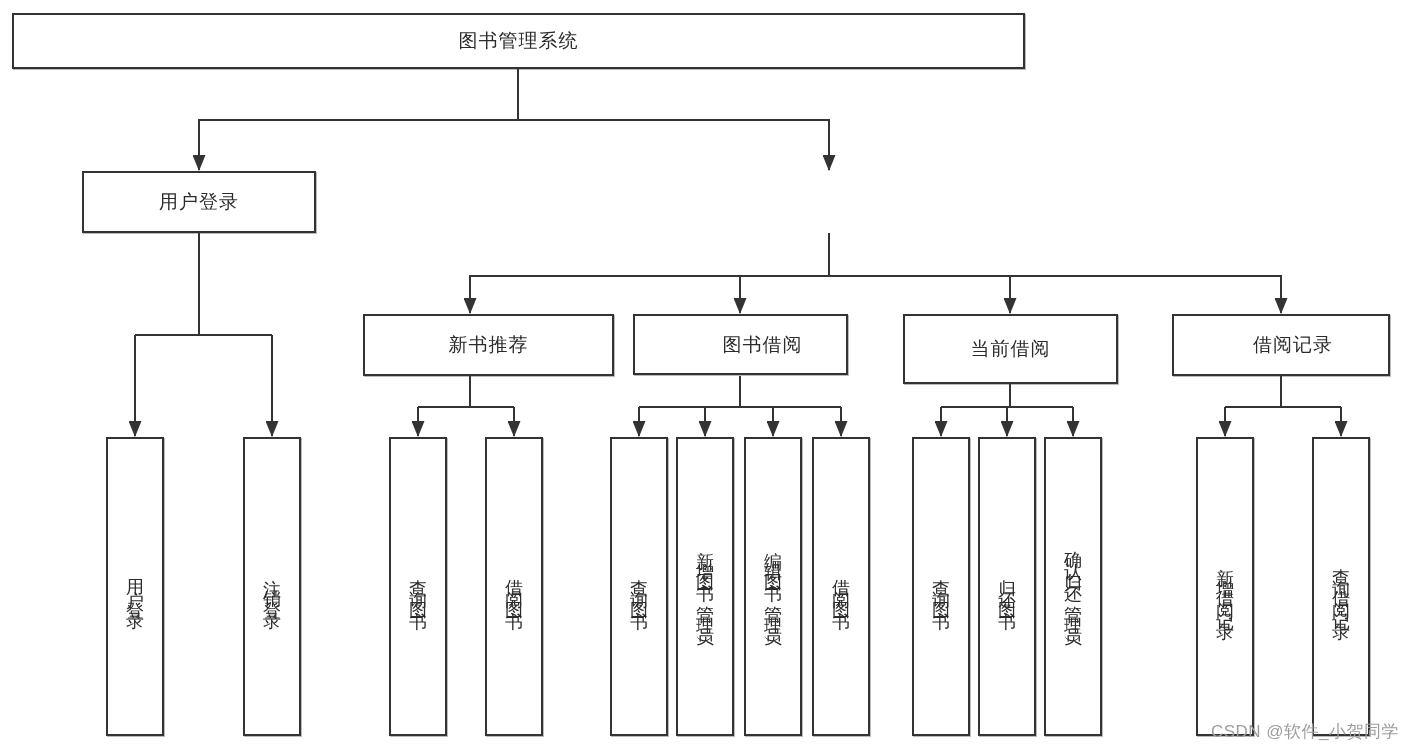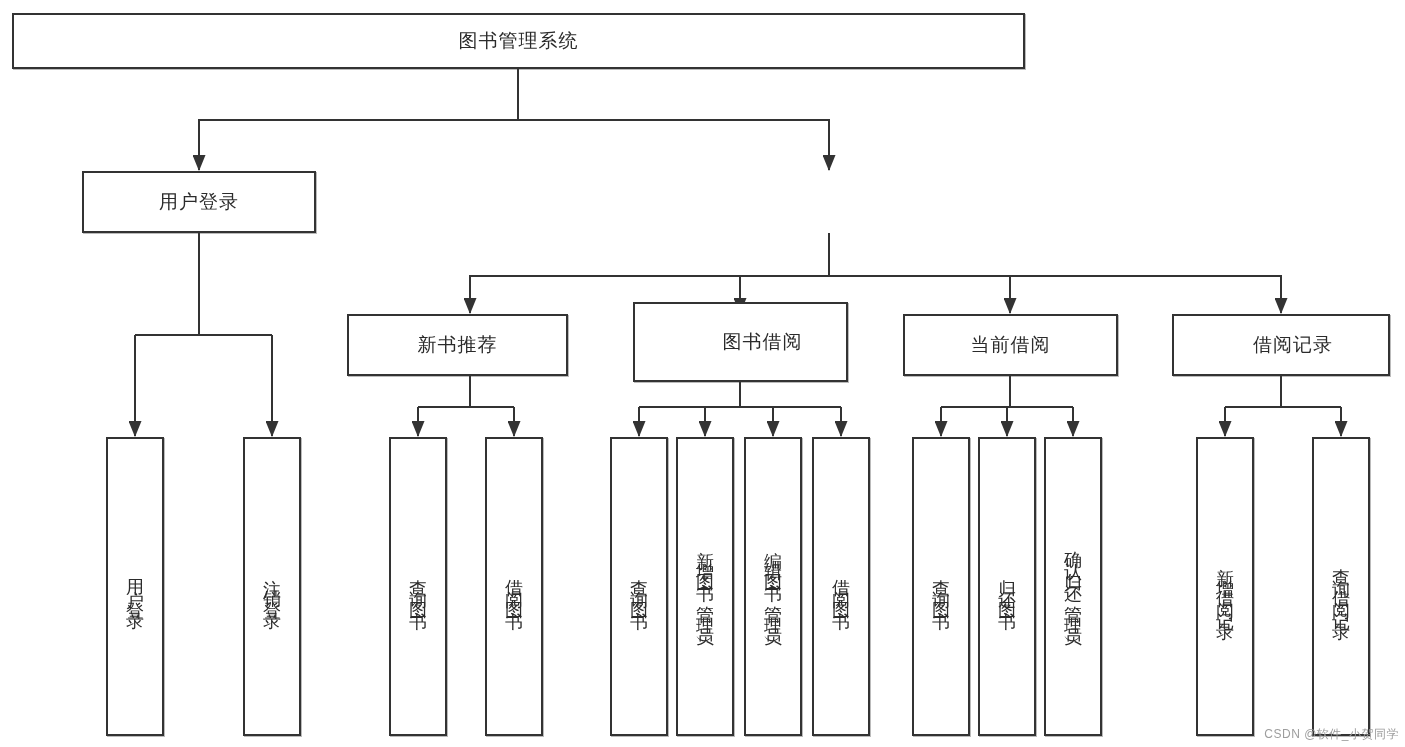--- a/index.html
+++ b/index.html
@@ -137,7 +137,7 @@
     <span>用户登录</span>
   </div>
 
-  <div class="hbox" style="left:347px; top:314px; width:221px; height:62px;align-items:center;">
+  <div class="hbox" style="left:363px; top:314px; width:251px; height:62px;align-items:center;">
     <span>新书推荐</span>
   </div>
   <div class="hbox" style="left:633px; top:302px; width:215px; height:80px;padding-left:44px;">

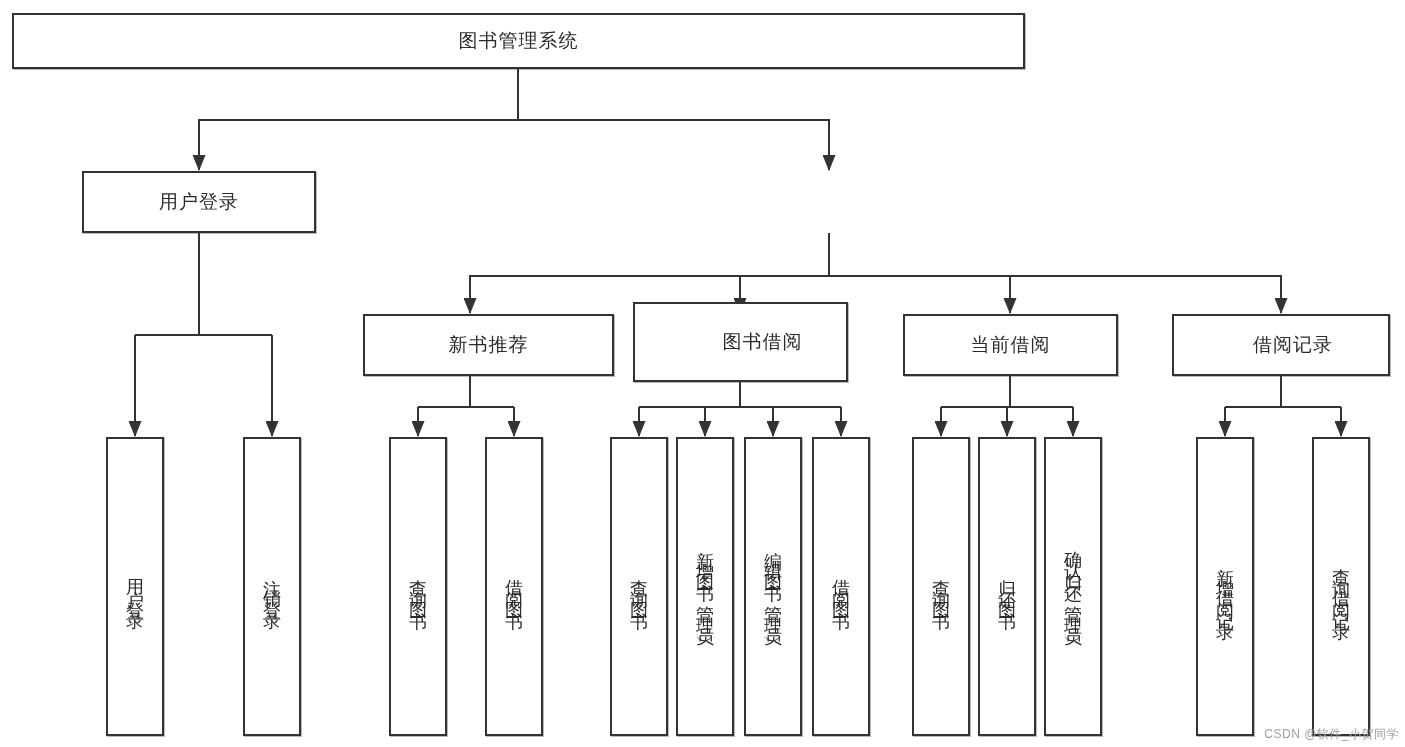--- a/index.html
+++ b/index.html
@@ -140,7 +140,7 @@
   <div class="hbox" style="left:363px; top:314px; width:251px; height:62px;align-items:center;">
     <span>新书推荐</span>
   </div>
-  <div class="hbox" style="left:633px; top:302px; width:215px; height:80px;padding-left:44px;">
+  <div class="hbox" style="left:633px; top:314px; width:215px; height:61px;padding-left:44px;">
     <span>图书借阅</span>
   </div>
   <div class="hbox" style="left:903px; top:314px; width:215px; height:62px;">

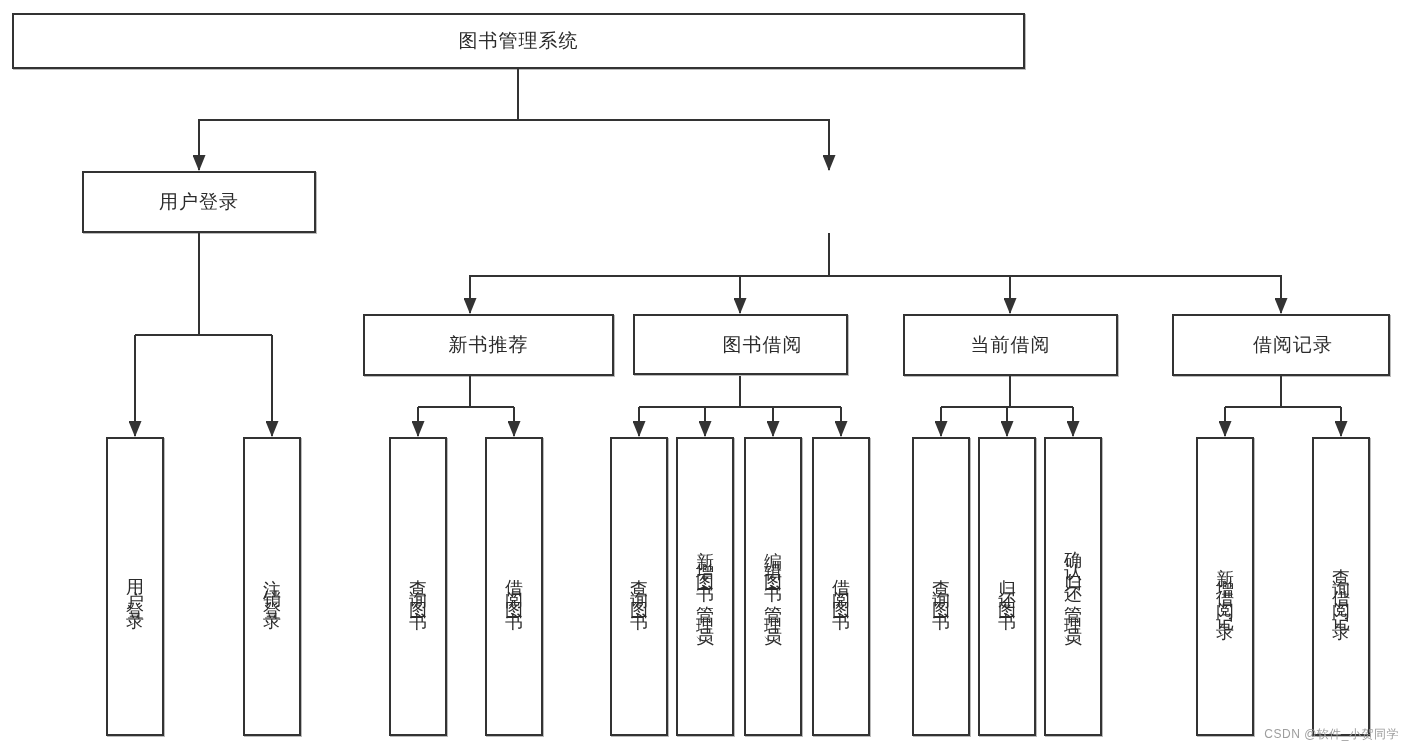--- a/index.html
+++ b/index.html
@@ -143,7 +143,7 @@
   <div class="hbox" style="left:633px; top:314px; width:215px; height:61px;padding-left:44px;">
     <span>图书借阅</span>
   </div>
-  <div class="hbox" style="left:903px; top:314px; width:215px; height:62px;">
+  <div class="hbox" style="left:903px; top:314px; width:215px; height:70px;">
     <span>当前借阅</span>
   </div>
   <div class="hbox" style="left:1172px; top:314px; width:218px; height:62px;padding-left:24px;">

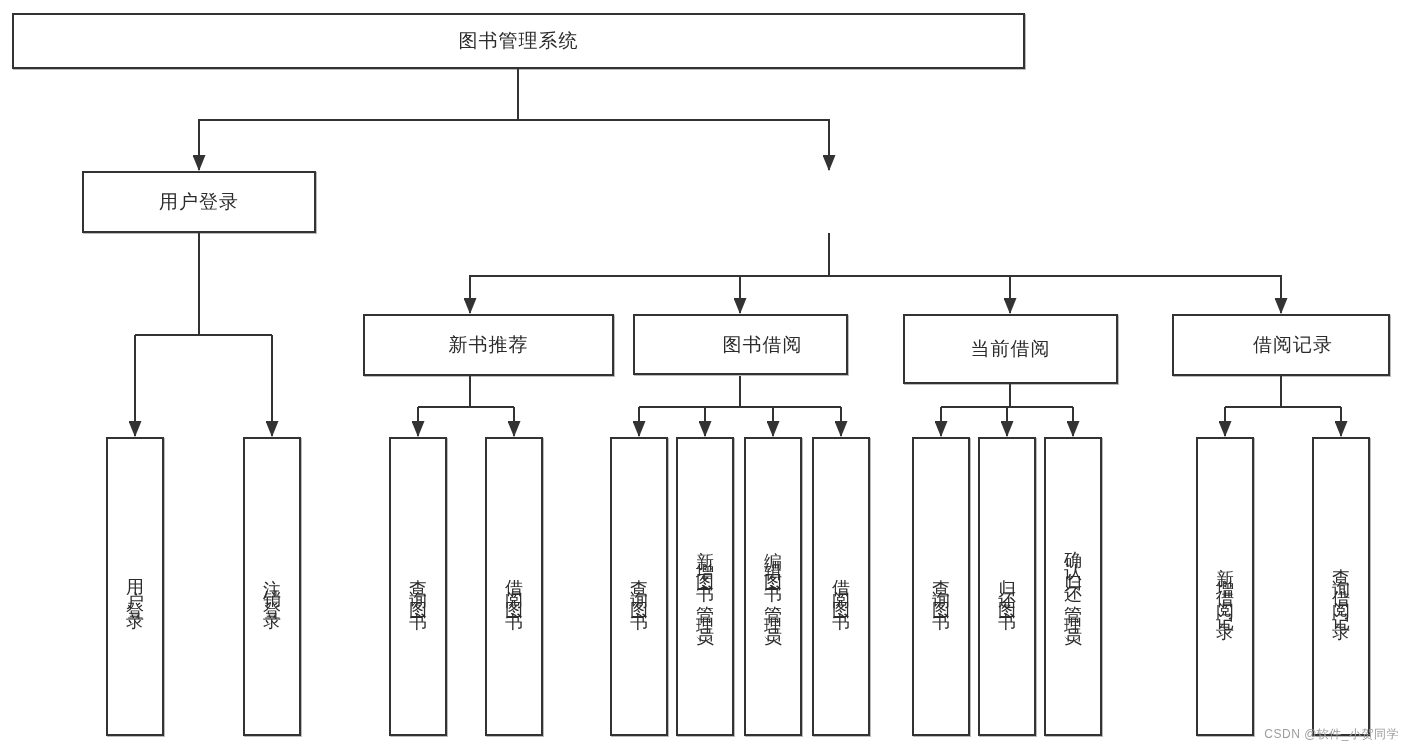--- a/index.html
+++ b/index.html
@@ -62,7 +62,7 @@
     position: absolute;
     right: 6px;
     bottom: 4px;
-    font-size: 12px;
+    font-size: 17px;
     color: #9d9d9d;
     z-index: 3;
     letter-spacing: 0.5px;

